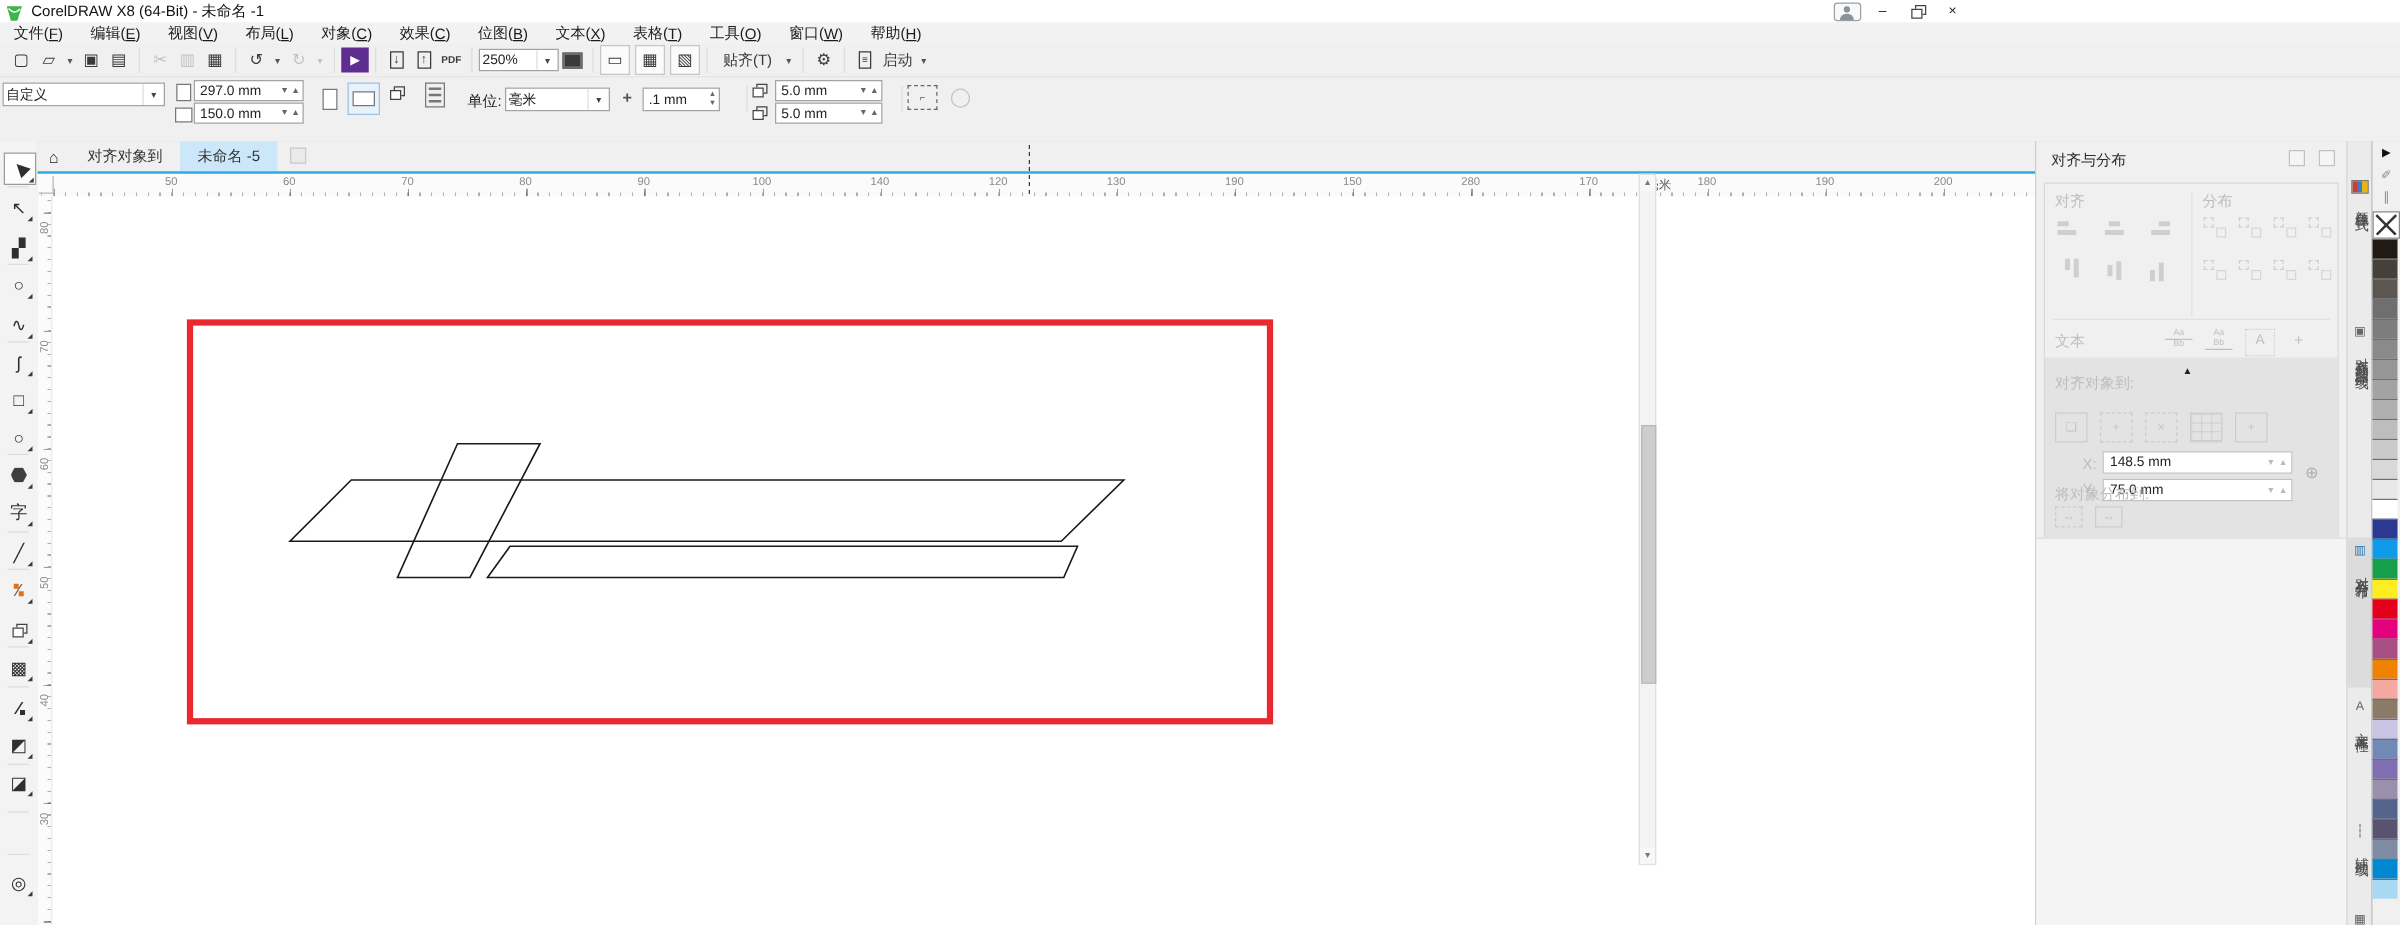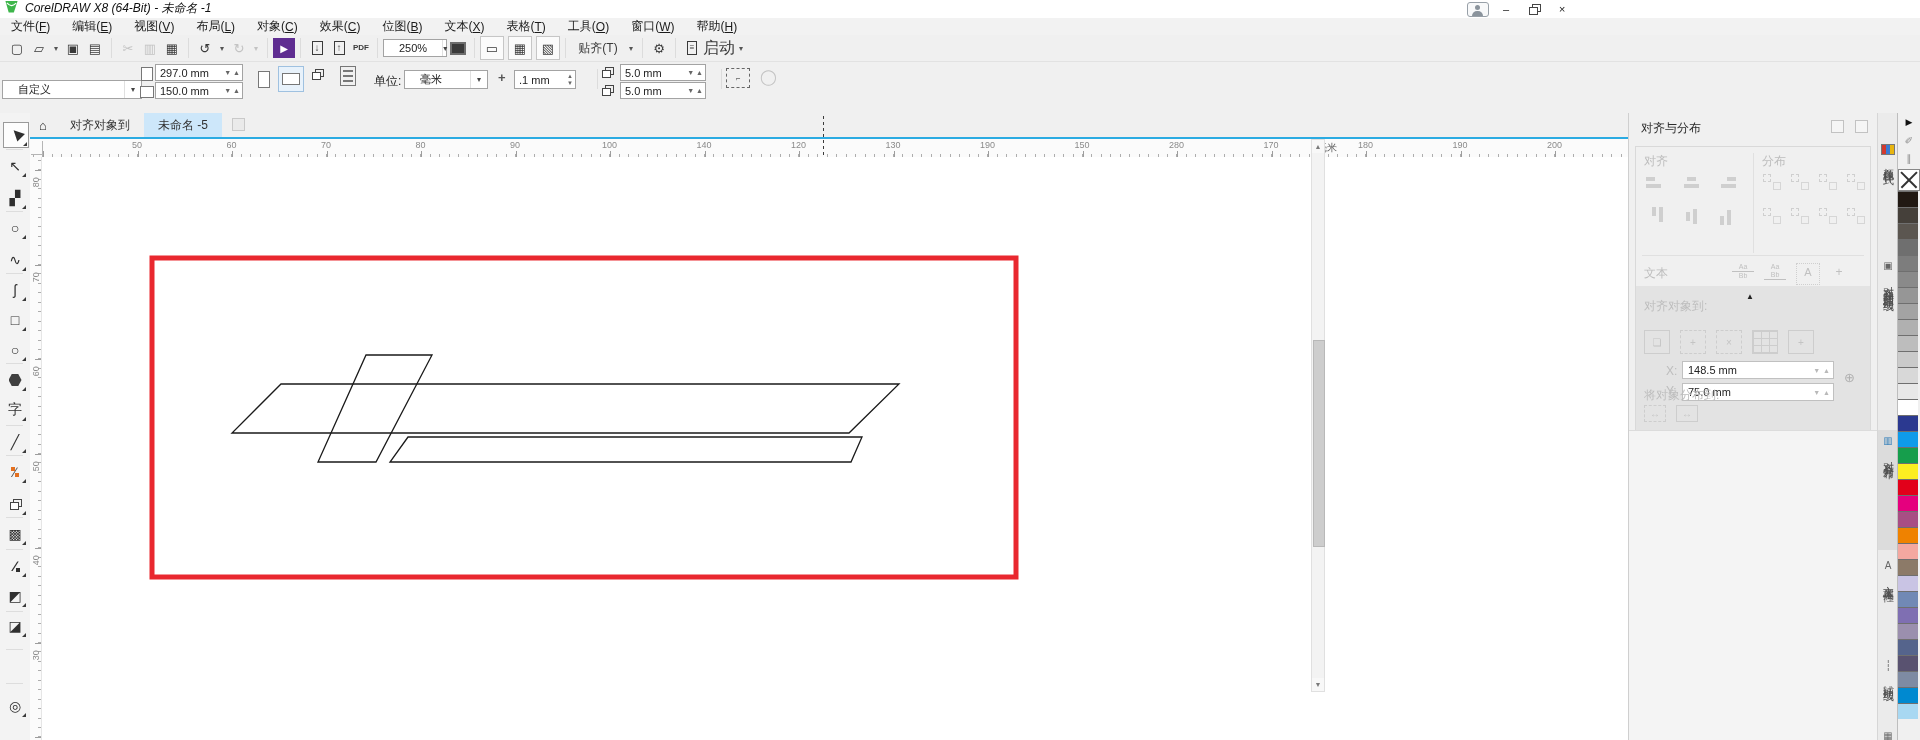--- a/index.html
+++ b/index.html
@@ -10,7 +10,7 @@
   .dis{color:#c3c3c3 !important;}
   .sep{width:1px;height:20px;background:#dcdcdc;margin:0 5px;flex:0 0 auto;}
   
-  #titlebar{left:0;top:0;width:1920px;height:18px;background:#fff;display:flex;align-items:flex-start;font-style:italic;}
+  #titlebar{left:0;top:0;width:1920px;height:18px;background:#fff;display:flex;align-items:flex-end;}
   #title-text{font-size:12px;color:#111;margin-left:6px;}
   .wbtn{width:28px;height:17px;display:flex;align-items:center;justify-content:center;color:#222;font-size:11px;}
   #win-controls{position:absolute;left:1464px;top:0;display:flex;align-items:center;height:18px;}

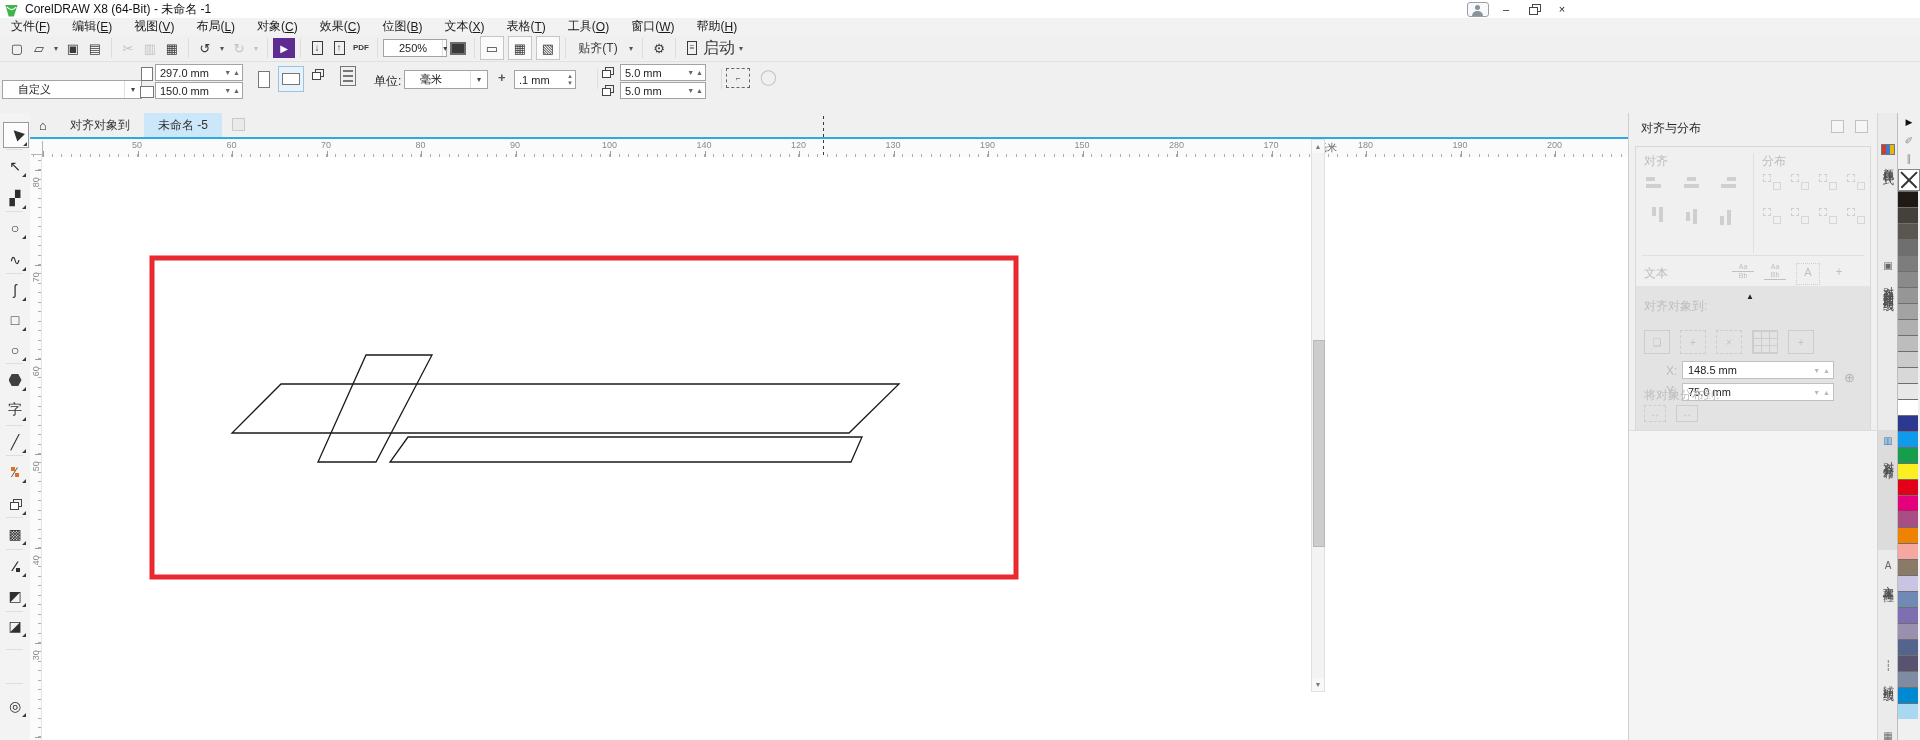--- a/index.html
+++ b/index.html
@@ -33,7 +33,7 @@
   .pdfic{font-size:8px;font-weight:bold;color:#3a3a3a;line-height:8px;}
   #app-launch-arrow{background:#5f2d91;color:#fff;width:22px;height:20px;font-size:10px;}
   .combo{background:#fff;border:1px solid #a3a3a3;height:18px;display:flex;align-items:center;font-size:11px;color:#222;box-sizing:border-box;}
-  .combo .cval{padding:0 15px;flex:1 1 auto;white-space:nowrap;}
+  .combo .cval{padding:0 2px;flex:1 1 auto;white-space:nowrap;}
   .combo .arr{width:16px;align-self:stretch;display:flex;align-items:center;justify-content:center;font-size:8px;color:#444;border-left:1px solid #e0e0e0;}
   .toggle3{border:1px solid #c6c6c6;background:#fbfbfb;}
   #fullscreen-btn span{width:12px;height:9px;background:#3a3a3a;border:2px solid #6d6d6d;display:block;}

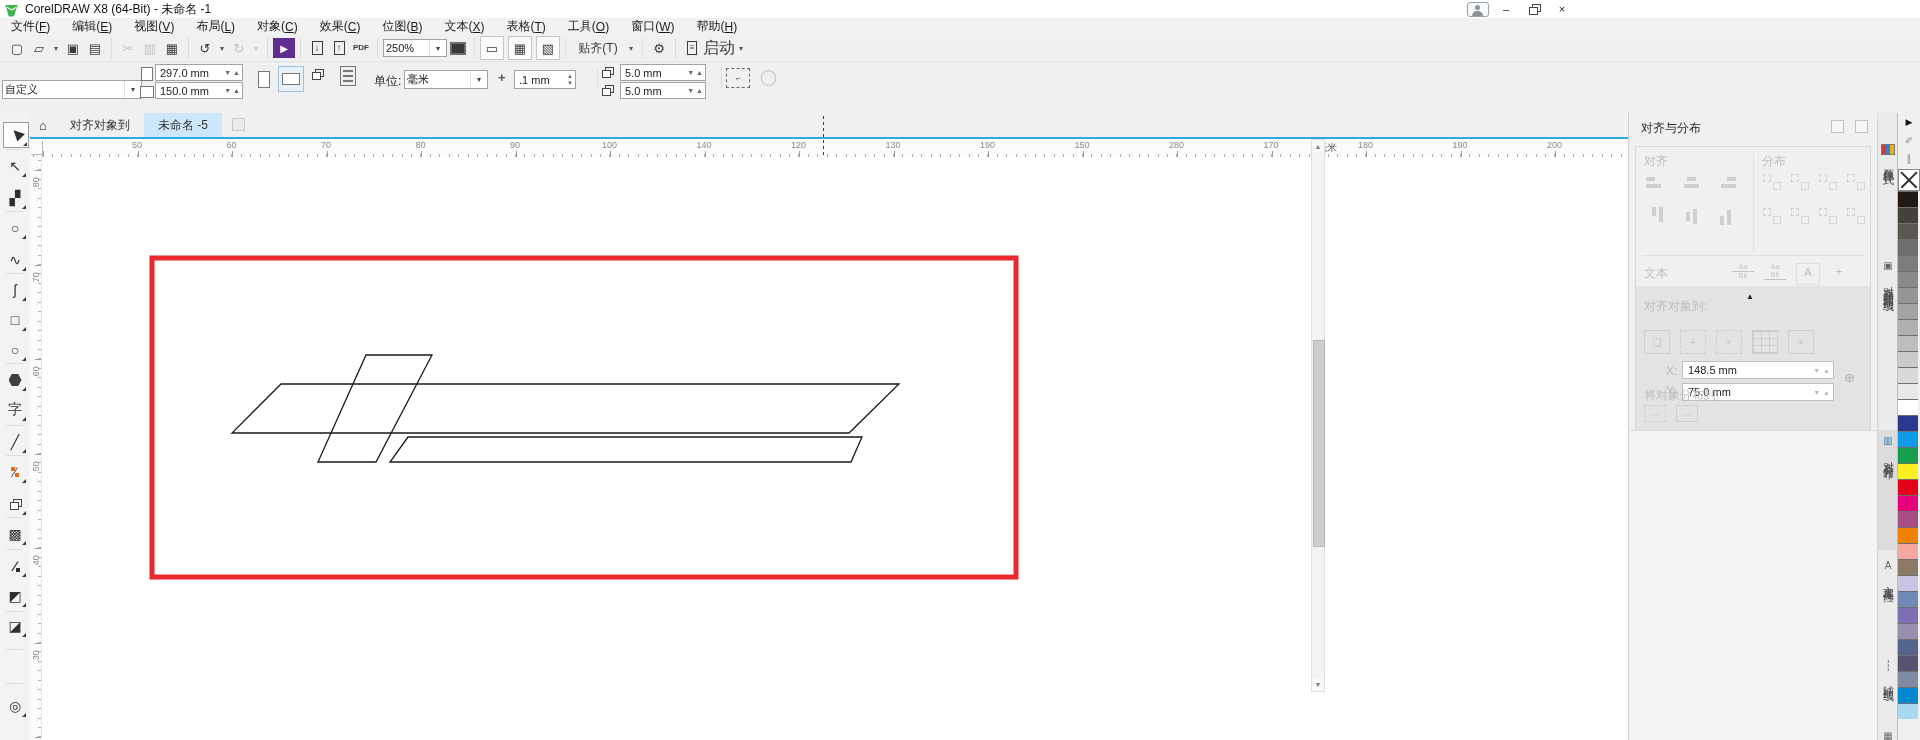--- a/index.html
+++ b/index.html
@@ -270,7 +270,7 @@
     <span class="tbtn boxed">
         <span style="font-size:8px">≡</span>
       </span>
-    <span class="tbtn" style="min-width:30px;font-size:16px">启动</span>
+    <span class="tbtn" style="min-width:30px;font-size:12px">启动</span>
     <span class="tbtn small">▾</span>
   </div>
 

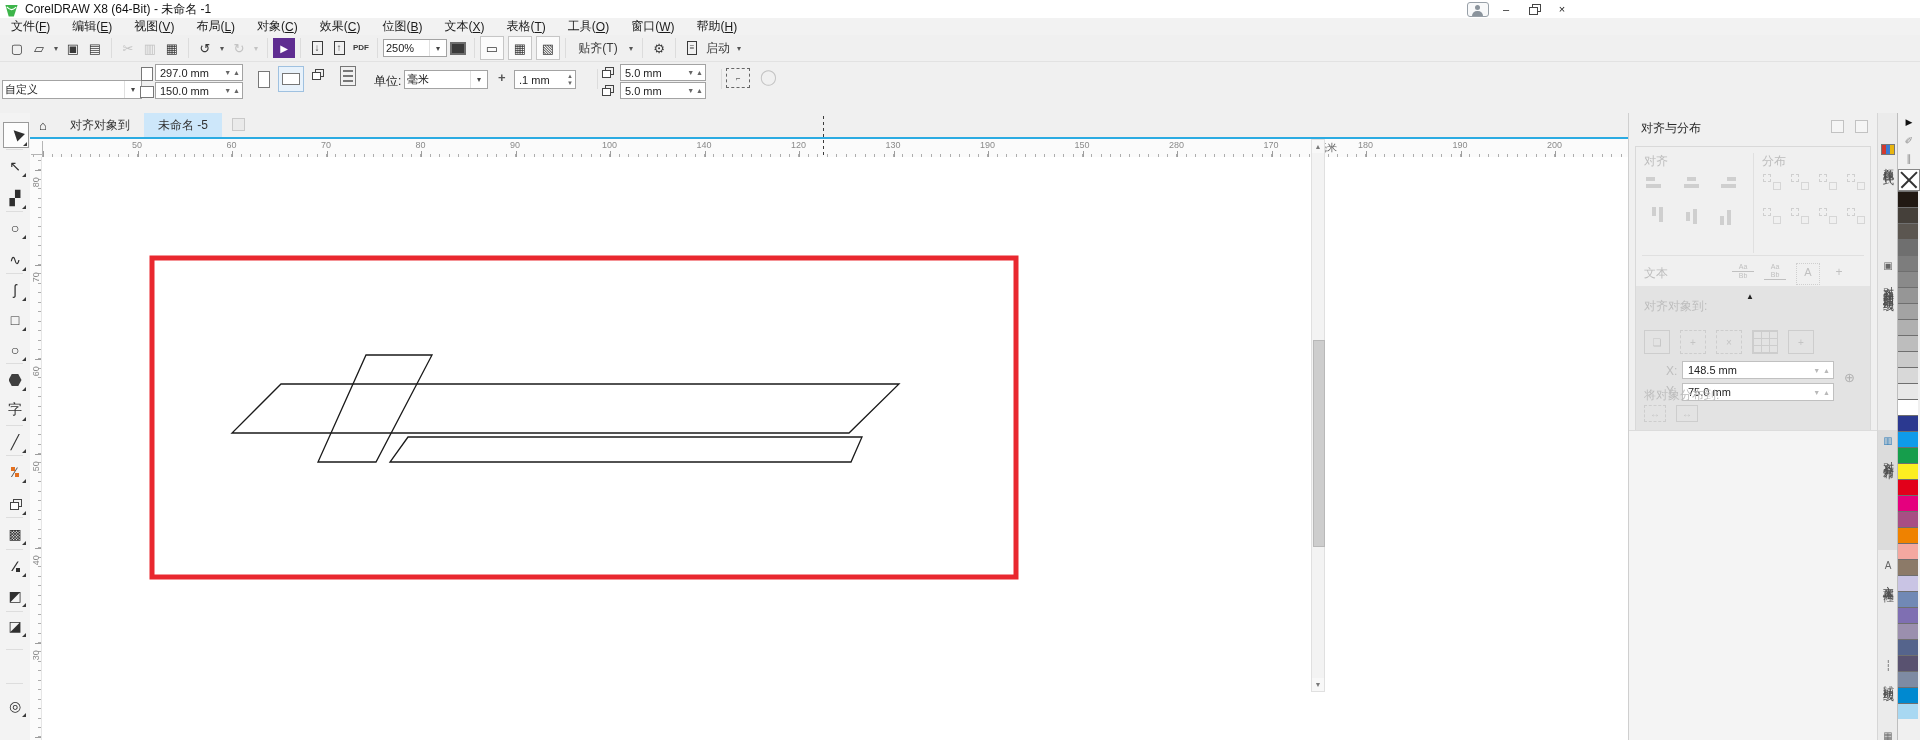--- a/index.html
+++ b/index.html
@@ -275,7 +275,7 @@
   </div>
 
   <div id="propbar" class="abs">
-    <div class="combo abs" style="left:2px;top:18px;width:140px;height:19px">
+    <div class="combo abs" style="left:2px;top:4px;width:130px;height:19px">
       <span class="cval">自定义</span>
       <span class="arr">▾</span>
     </div>

